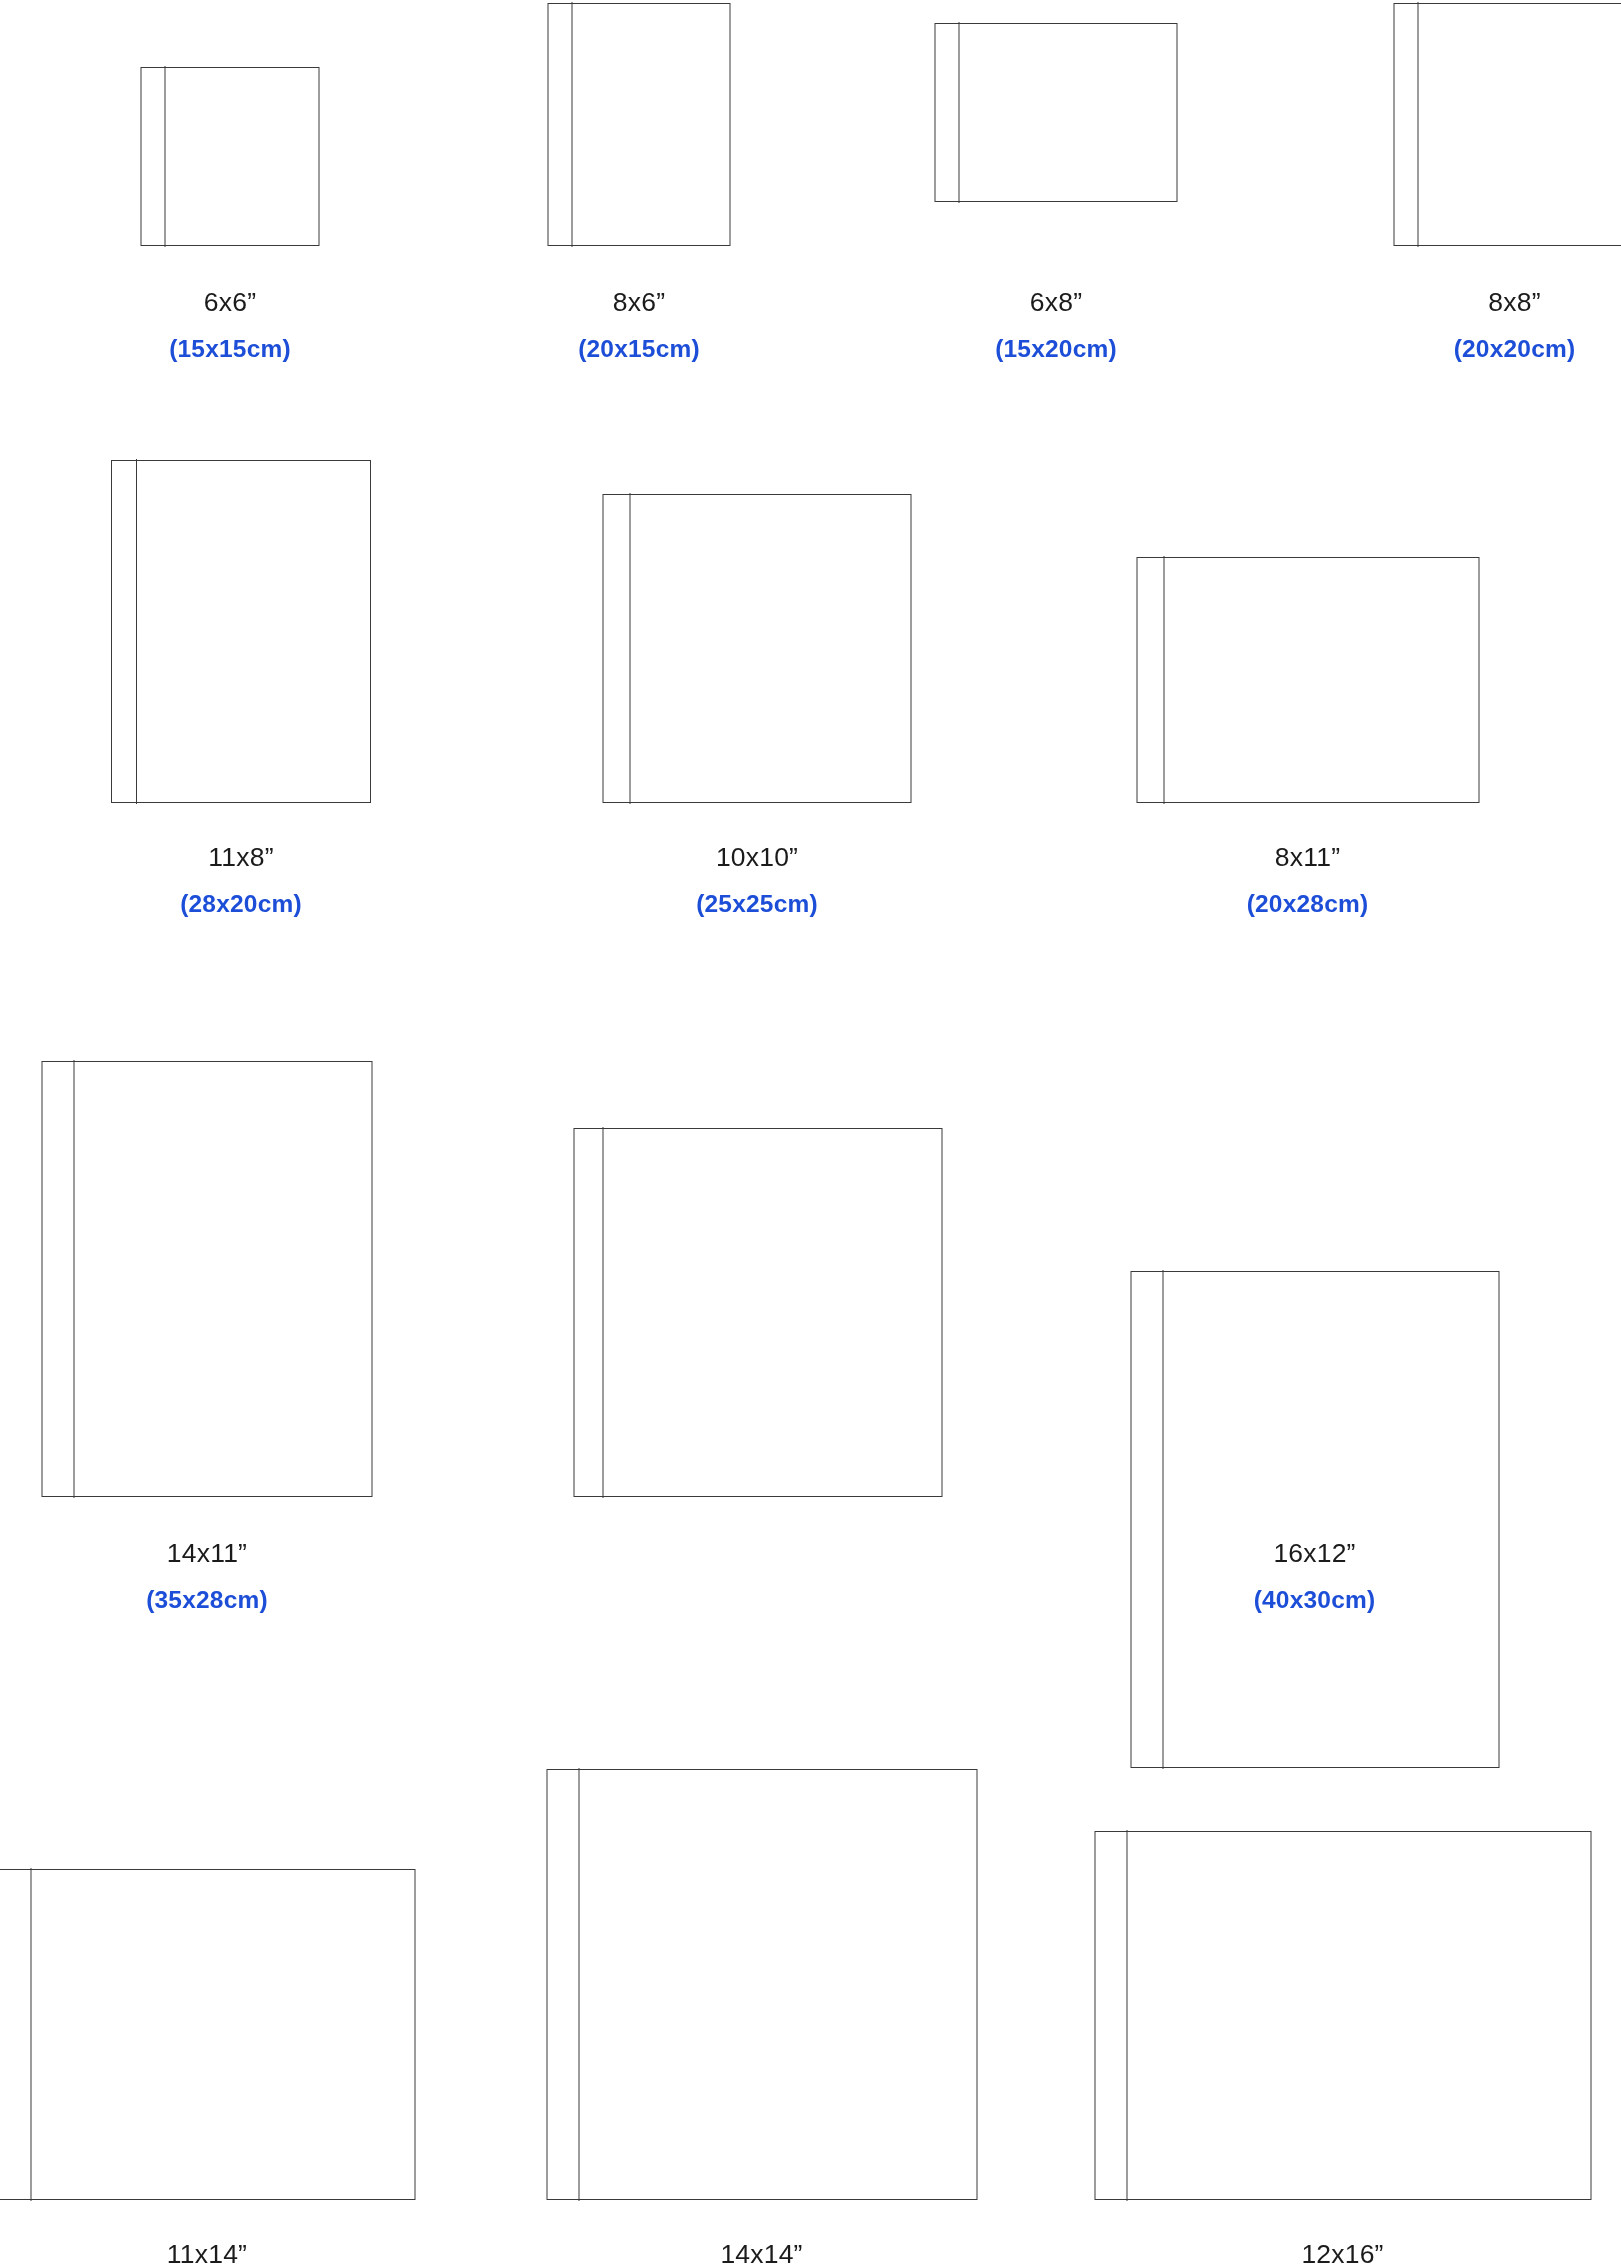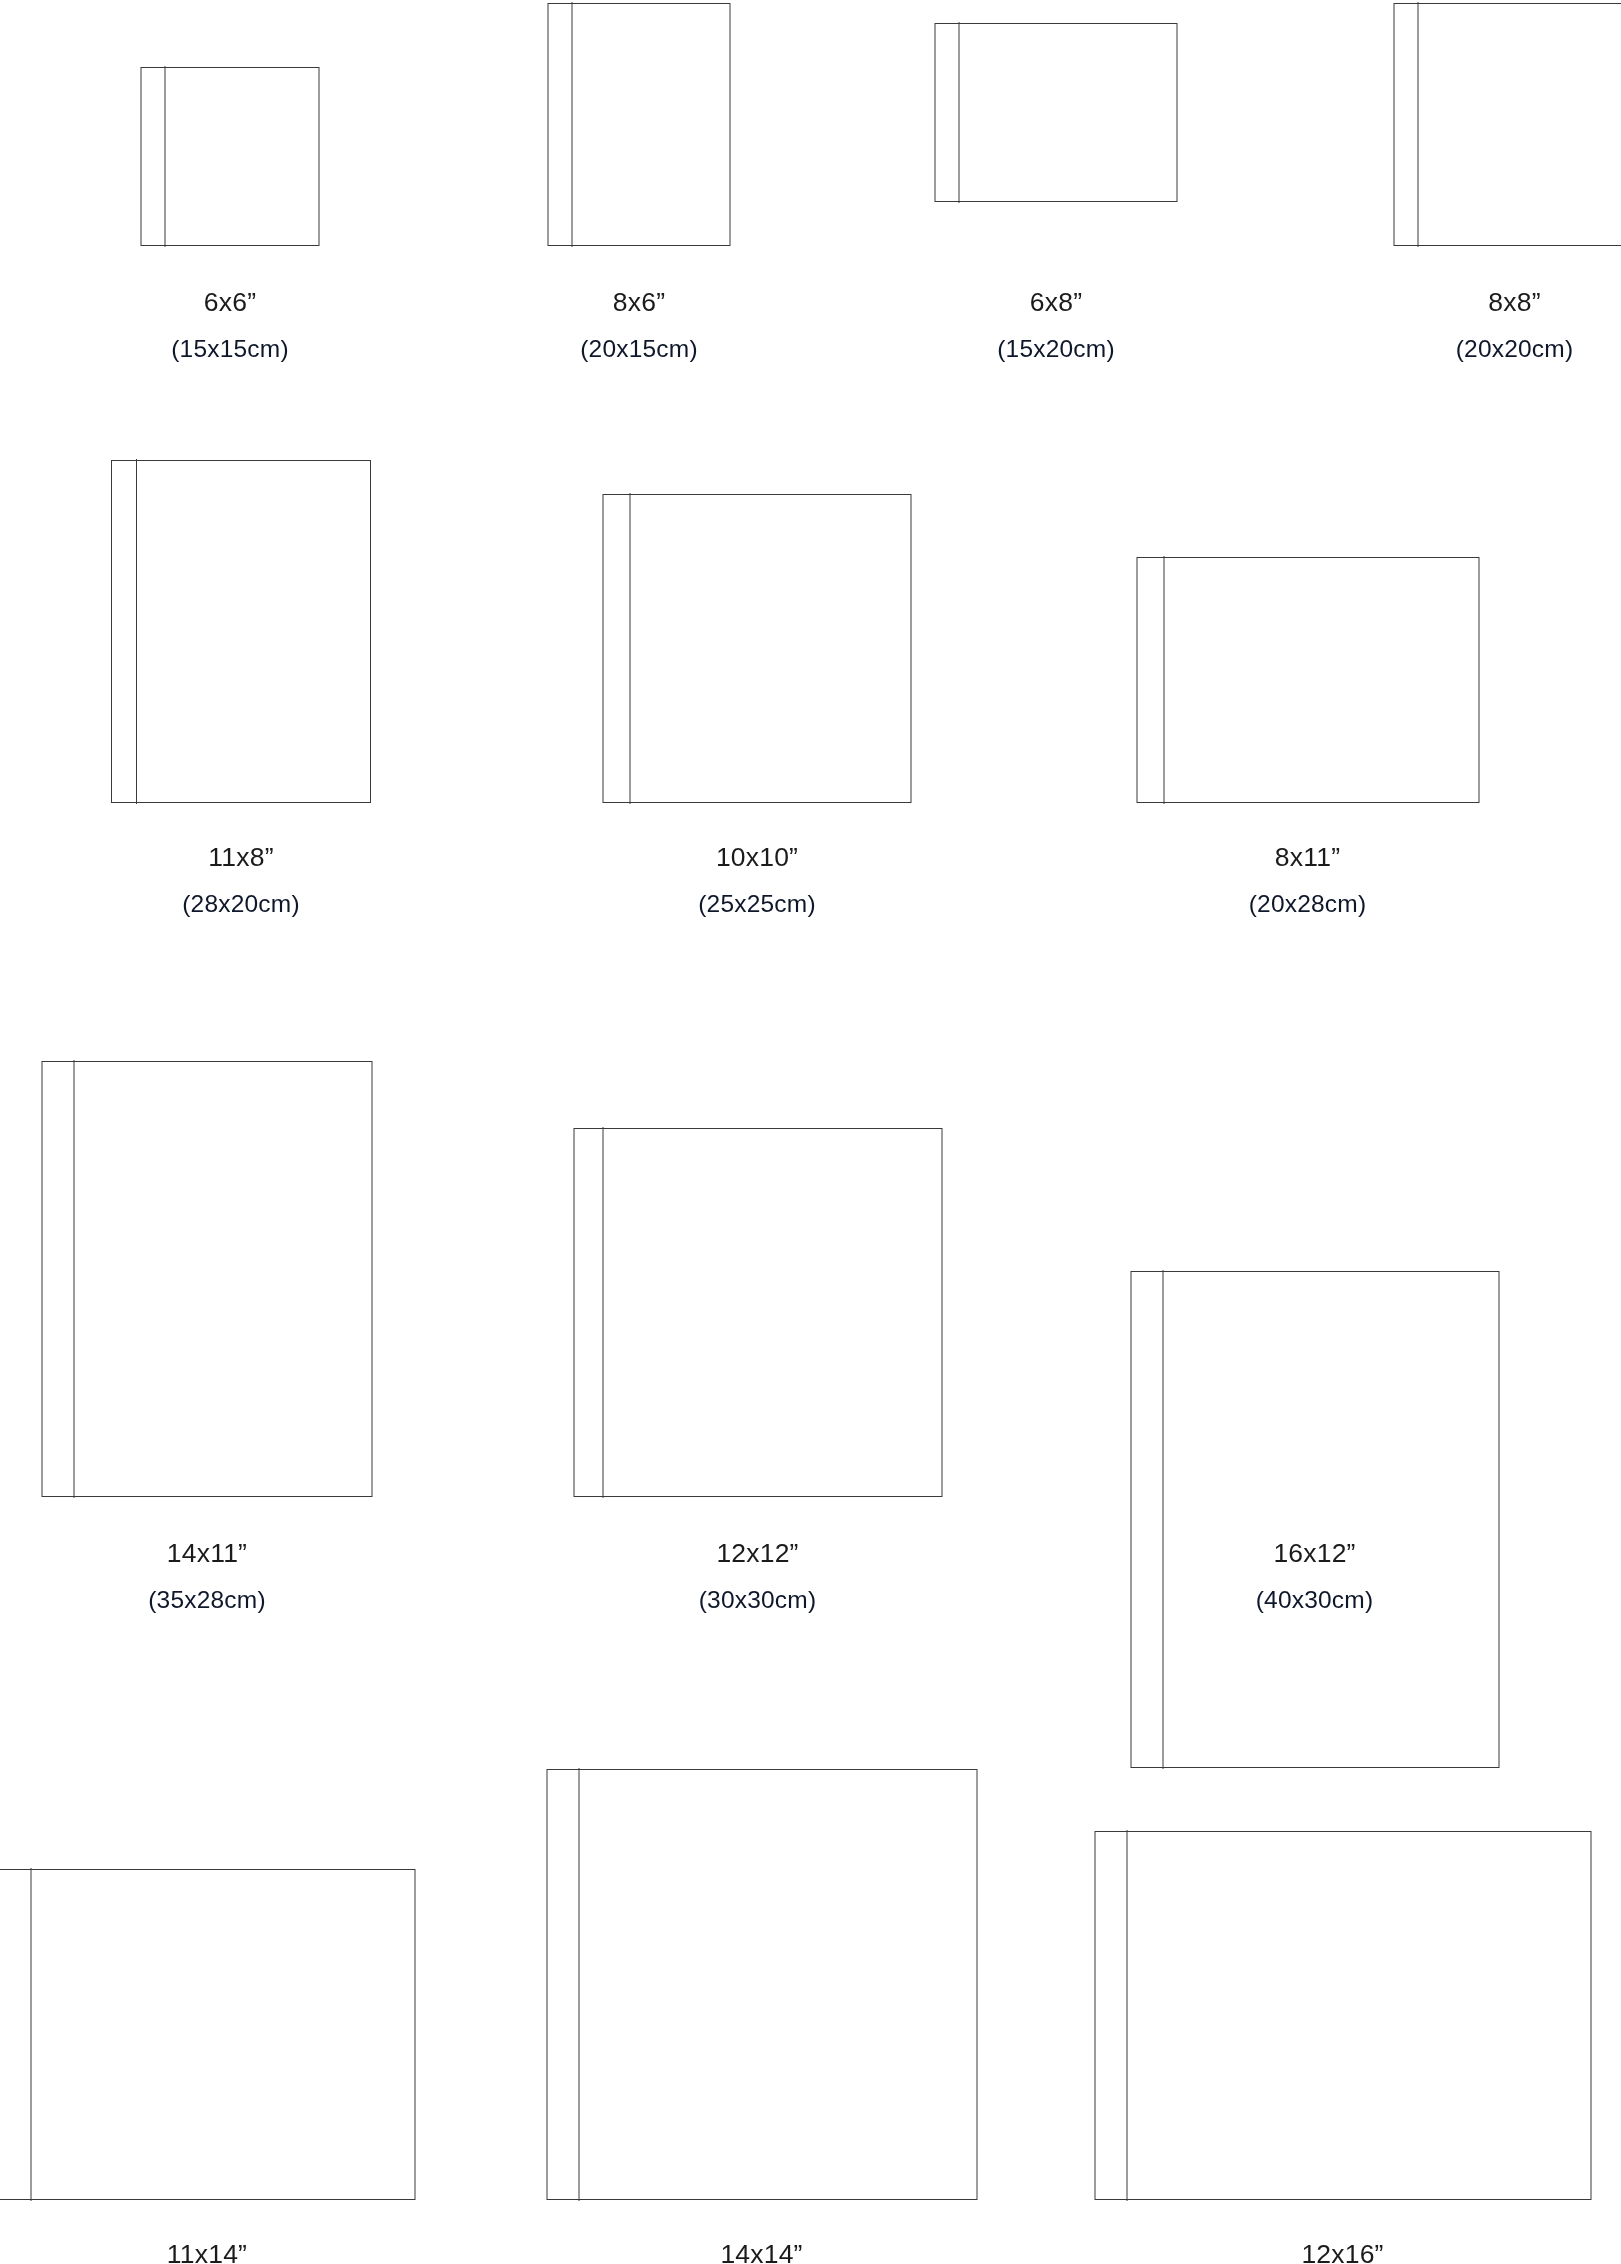--- a/index.html
+++ b/index.html
@@ -77,9 +77,9 @@
     margin-top: 21.6px;
     font-size: 24.5px;
     line-height: 1.0;
-    color: #0f172a;
+    color: #1d4ed8;
     letter-spacing: 0.2px;
-    font-weight: 400;
+    font-weight: 700;
     white-space: nowrap;
     text-align: center;
   }

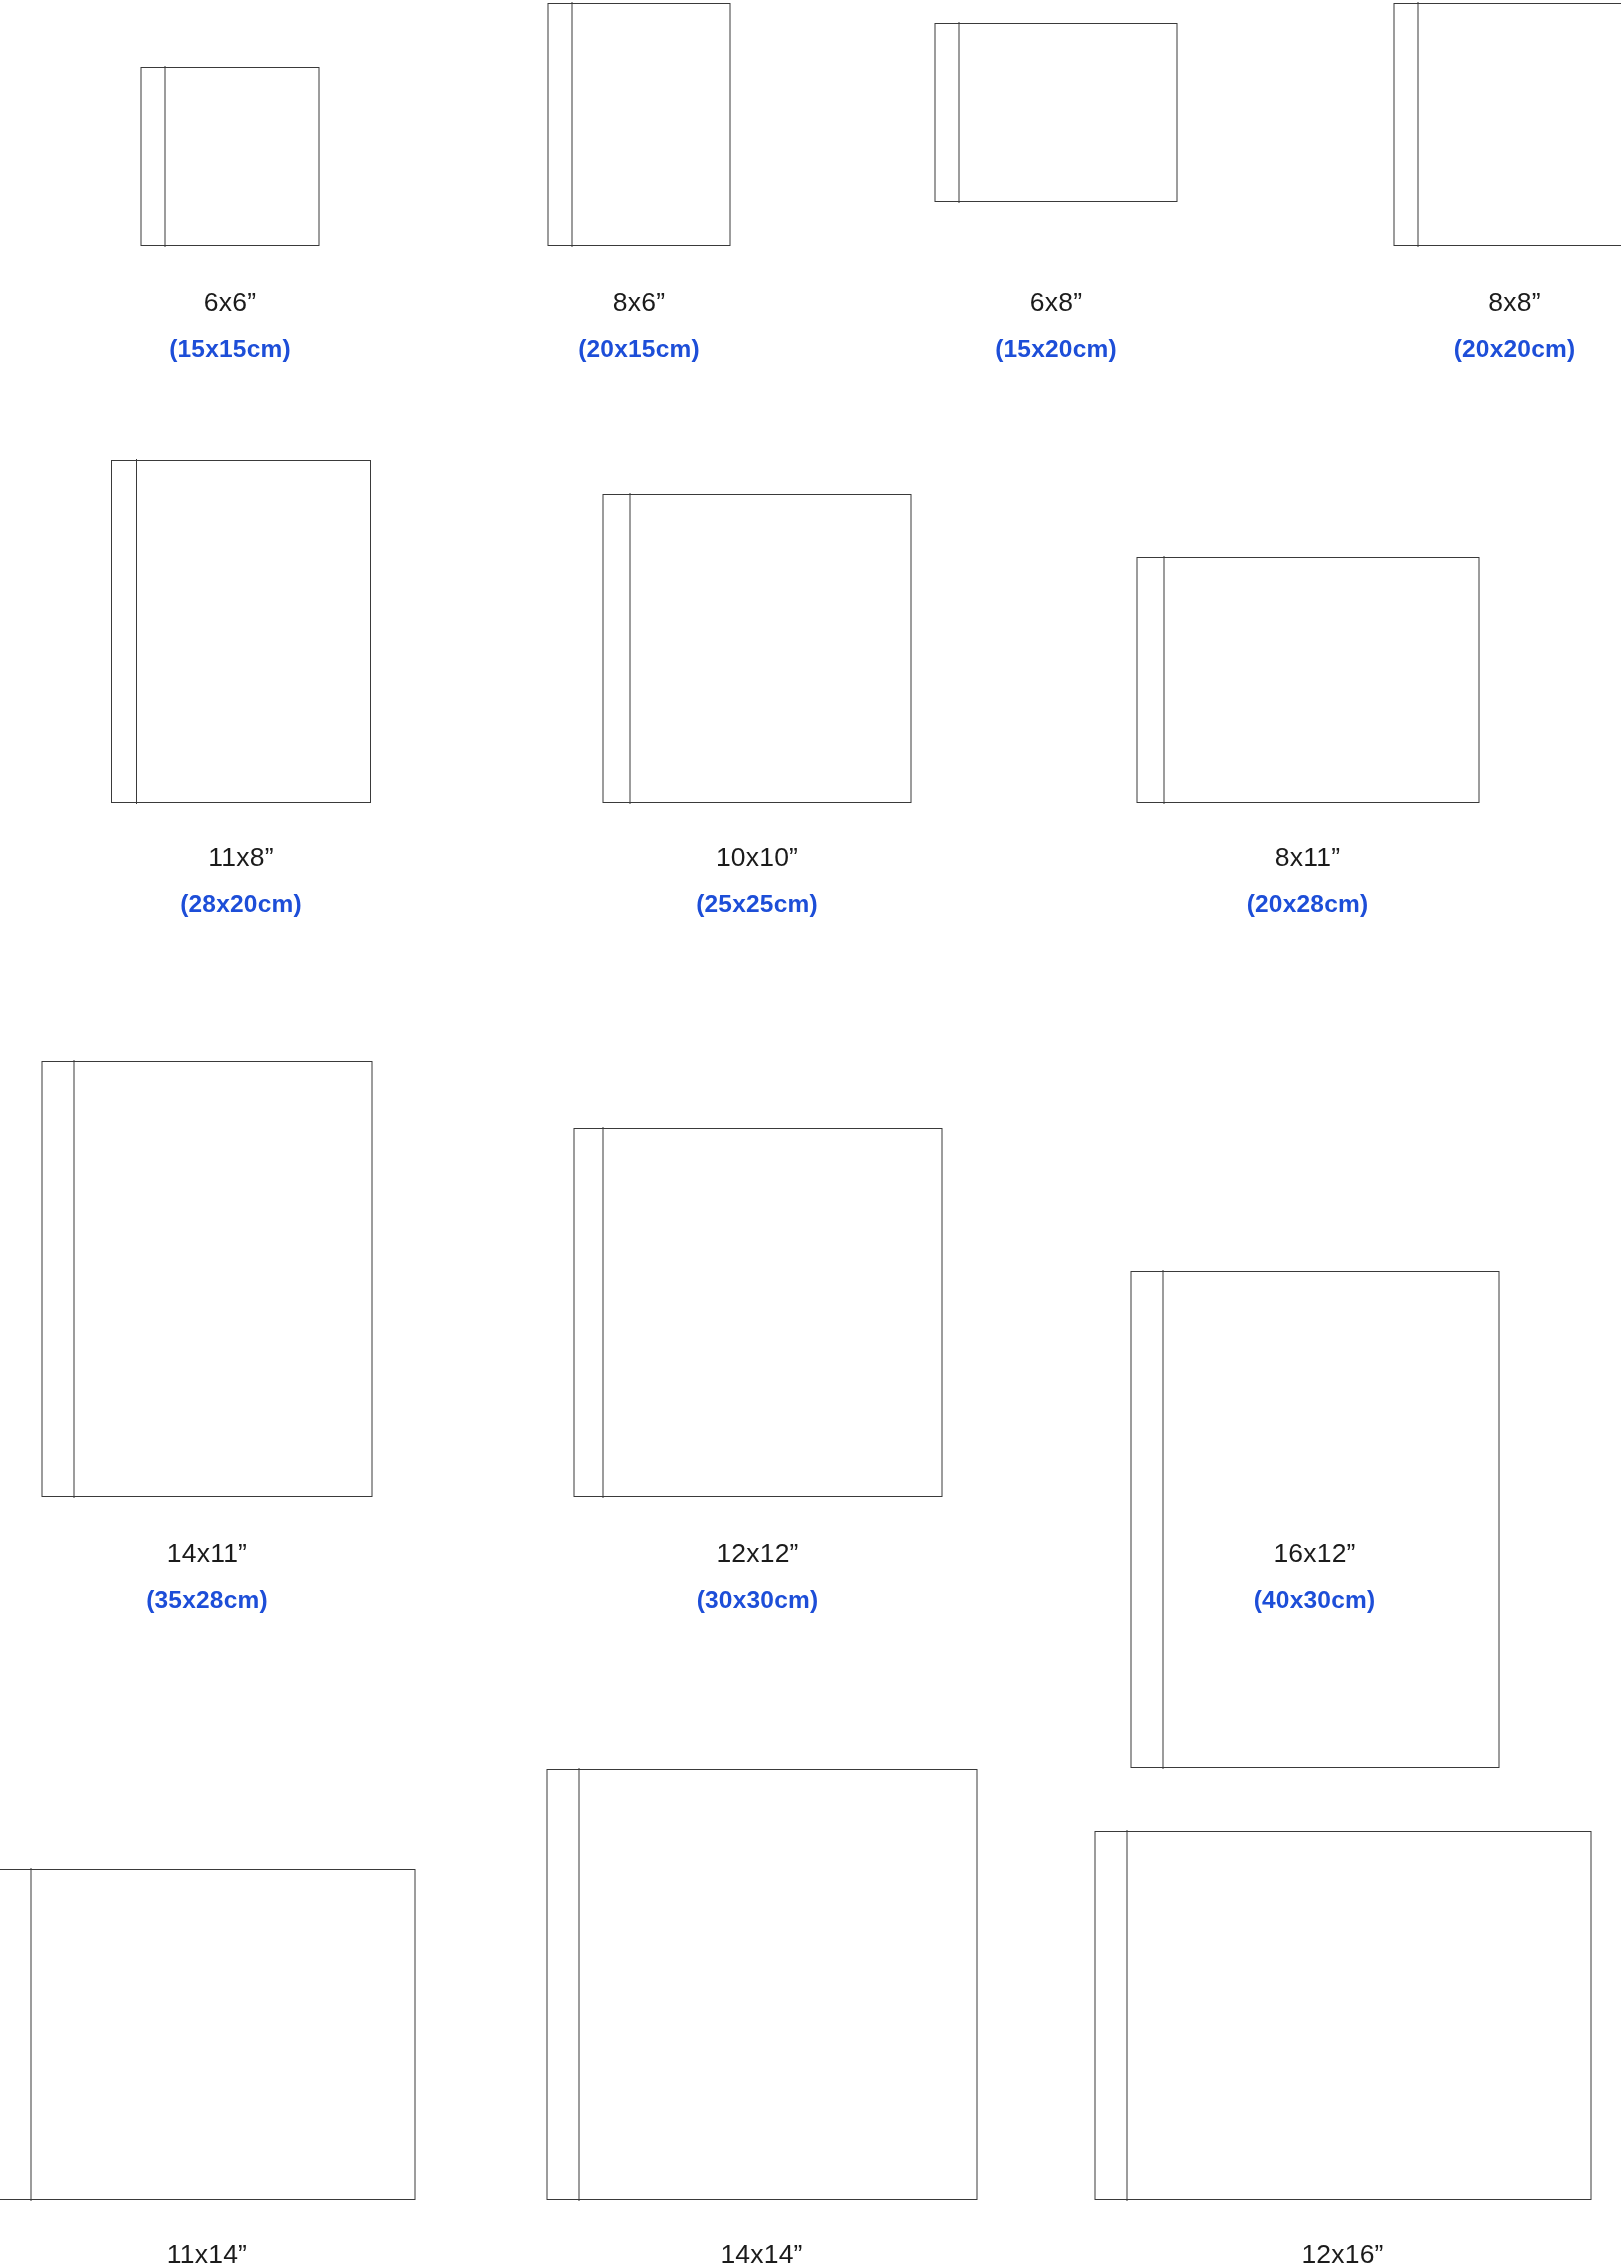--- a/index.html
+++ b/index.html
@@ -187,10 +187,6 @@
             <div class="book-spine" style="left: 28.6px;"></div>
           </div>
         </div>
-        <div class="labels" style="top: 1540px;">
-          <div class="label-inches">12x12”</div>
-          <div class="label-cm">(30x30cm)</div>
-        </div>
       </div>
       <div class="size-cell" style="left: 1086px; width: 457px; top: 0px; height: 1768px;">
         <div class="book-holder">

